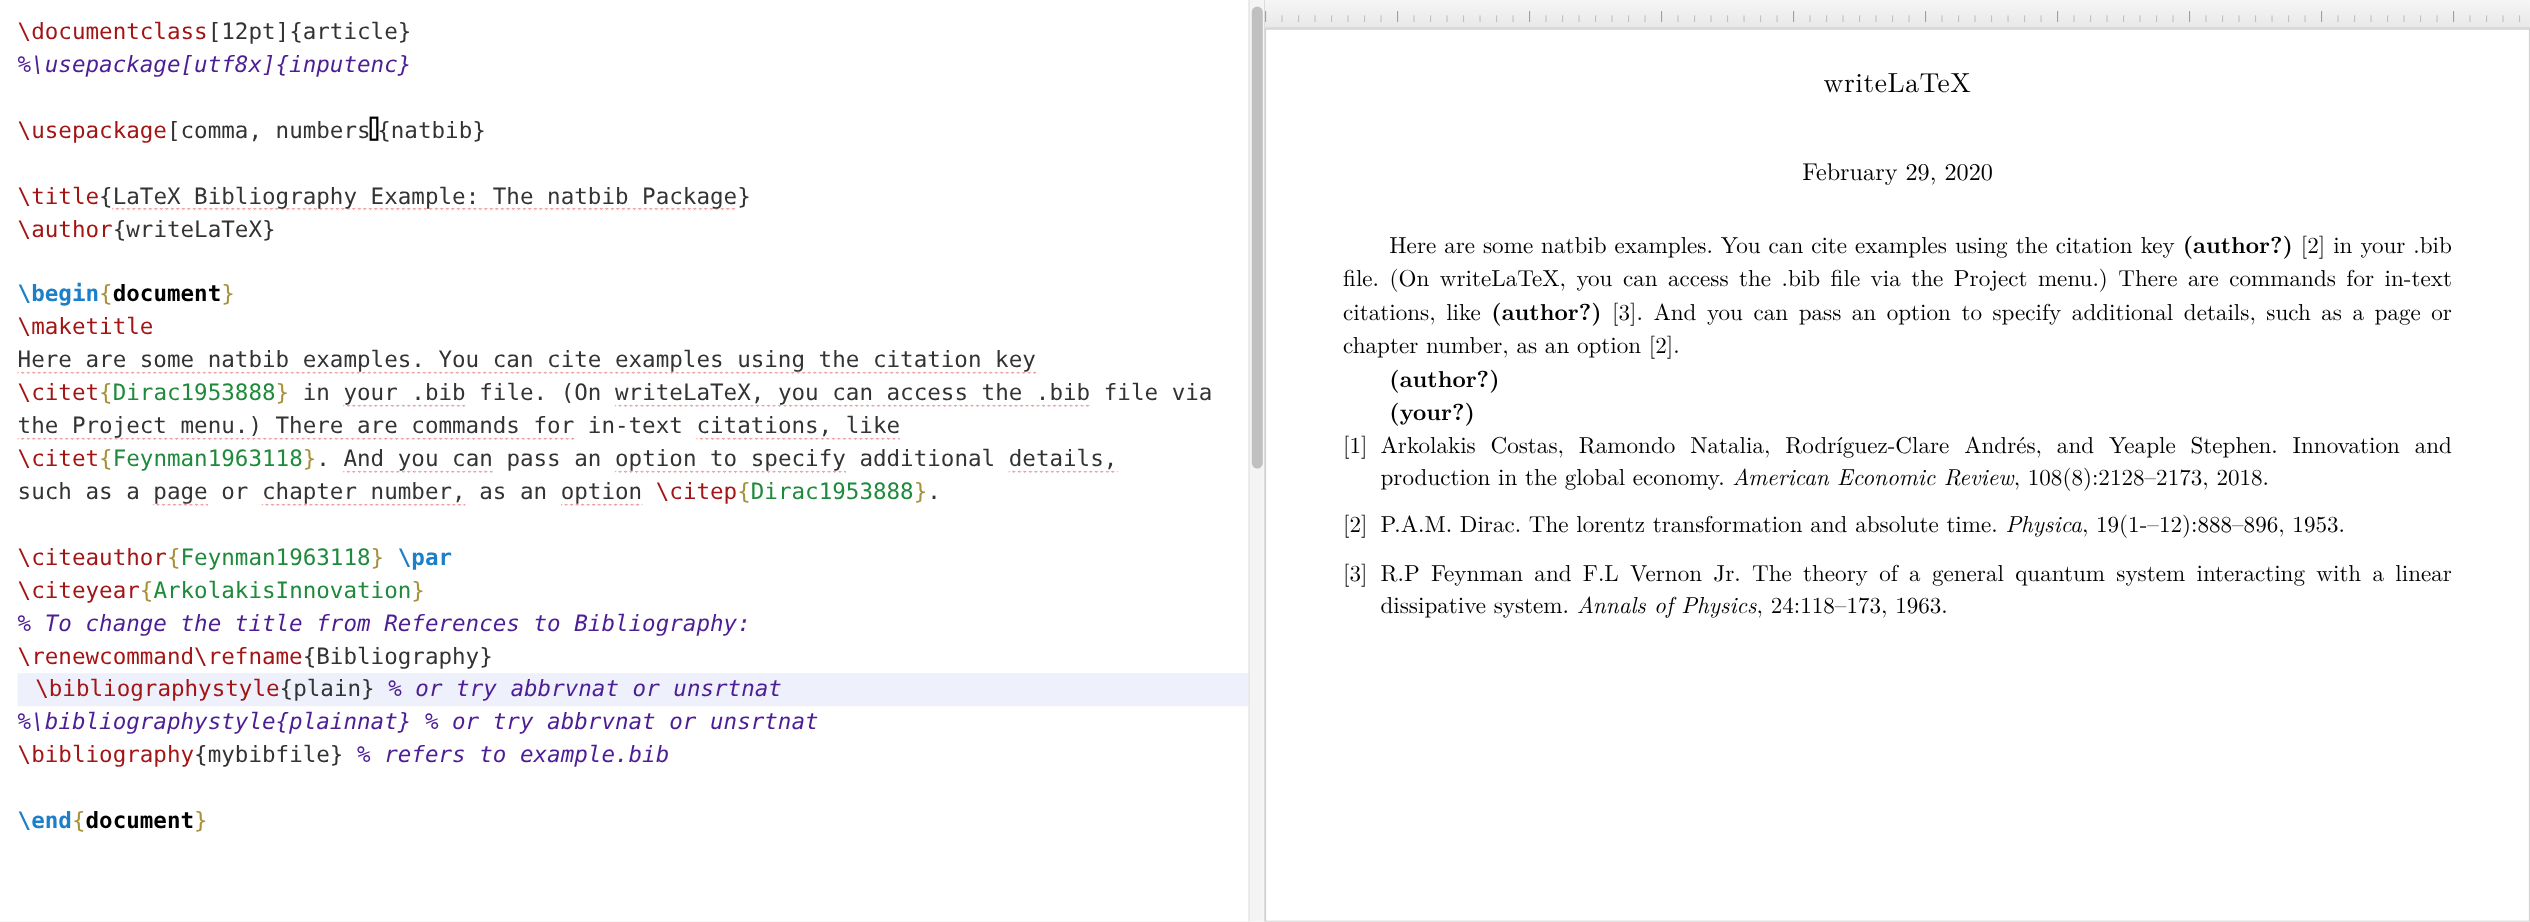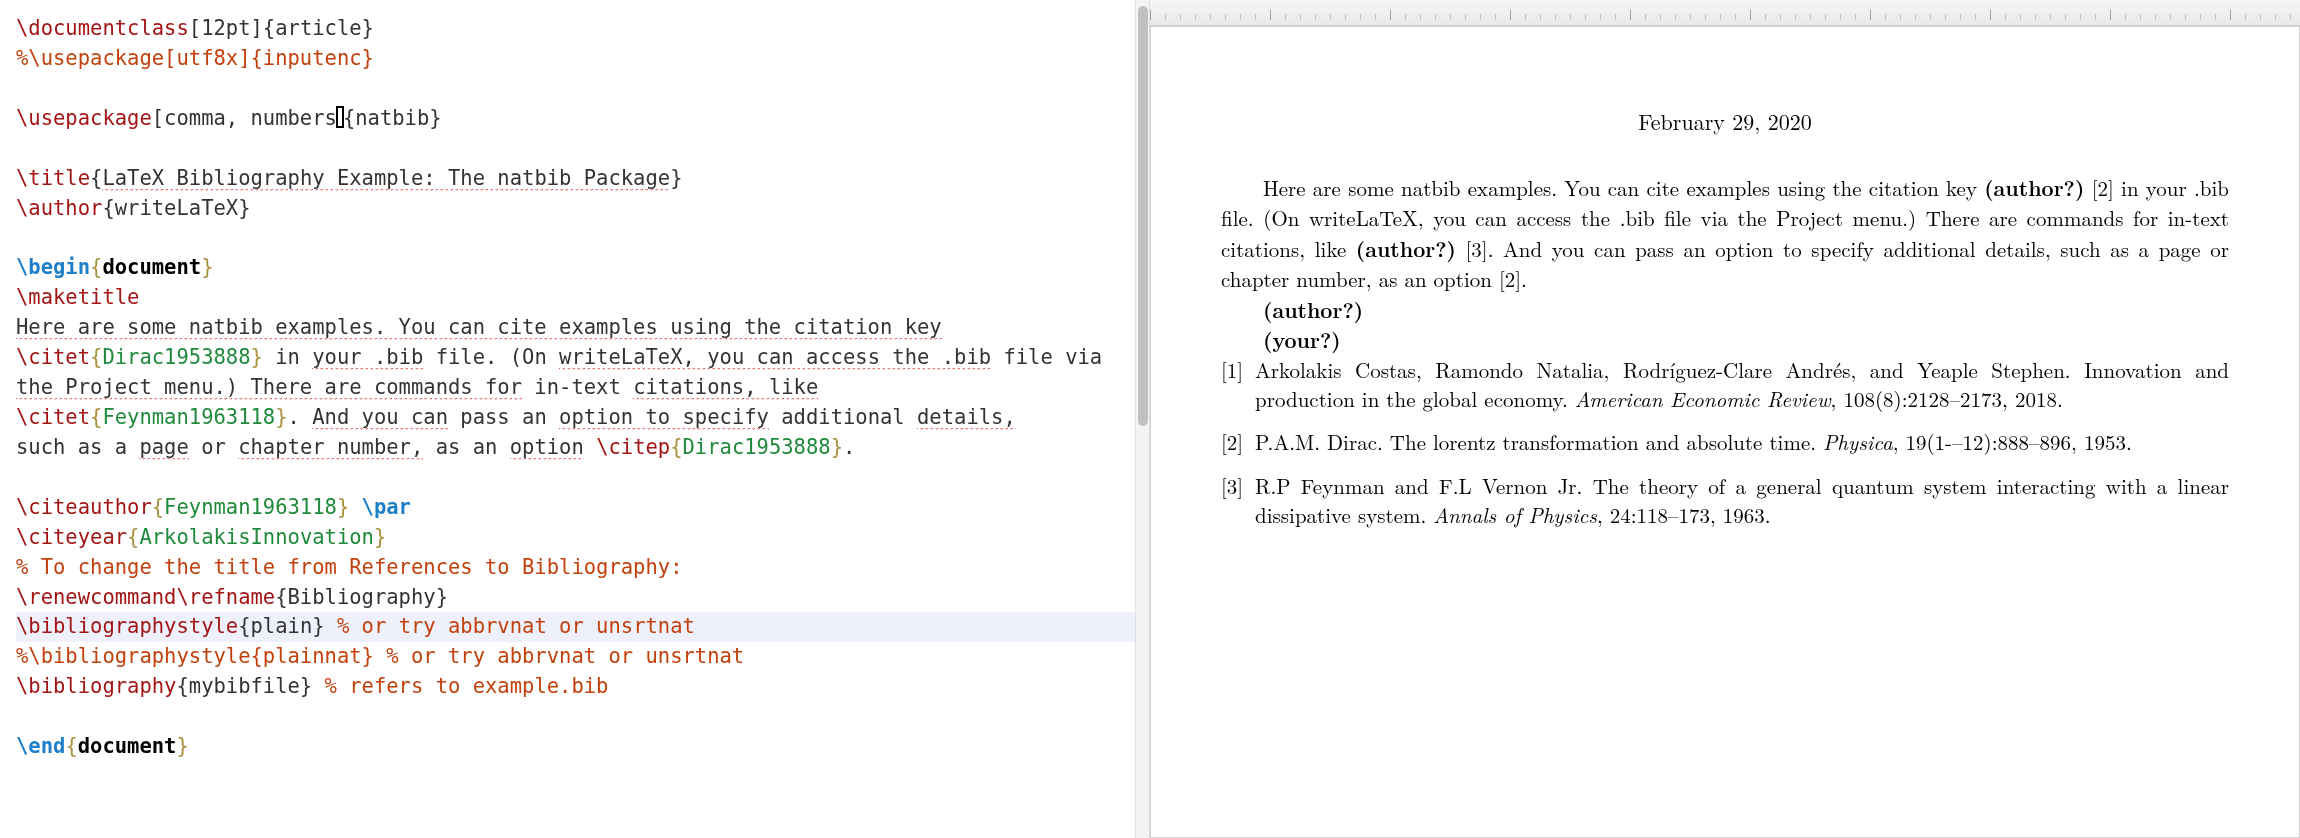--- a/index.html
+++ b/index.html
@@ -128,7 +128,7 @@
   .docbf { color: #000; font-weight: bold; }   
   .brace { color: #a8913a; }           
   .key   { color: #1f8a3b; }           
-  .cmt   { color: #c2410c; }           
+  .cmt   { color: #4c1d95; font-style: italic; }           
   .txt   { color: #333; }
   .squig {
     background-image: linear-gradient(45deg, transparent 65%, #d44 80%, transparent 90%),

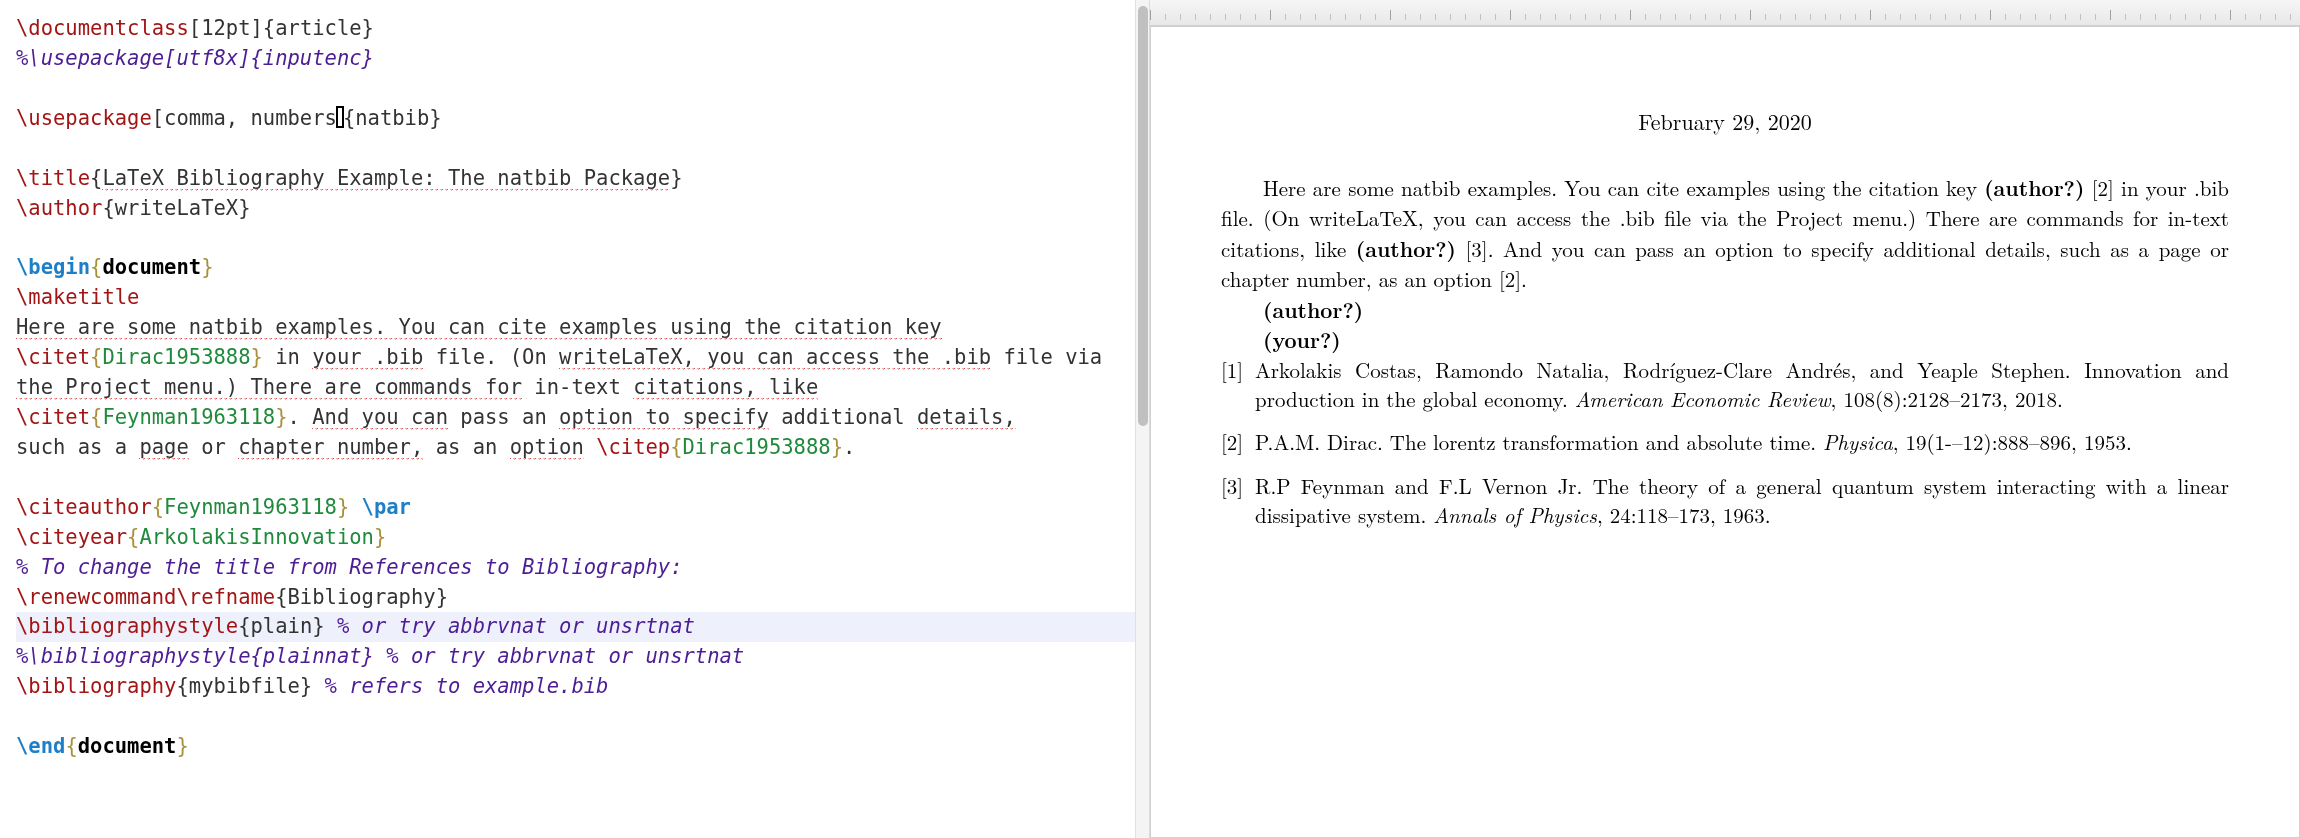--- a/index.html
+++ b/index.html
@@ -240,6 +240,7 @@
       <div class="tick" style="left: 1140px;"></div>
     </div>
   <div class="preview-page">
+    <div class="preview-title">writeLaTeX</div>
     <div class="preview-date">February 29, 2020</div>
 
     <div class="preview-body">

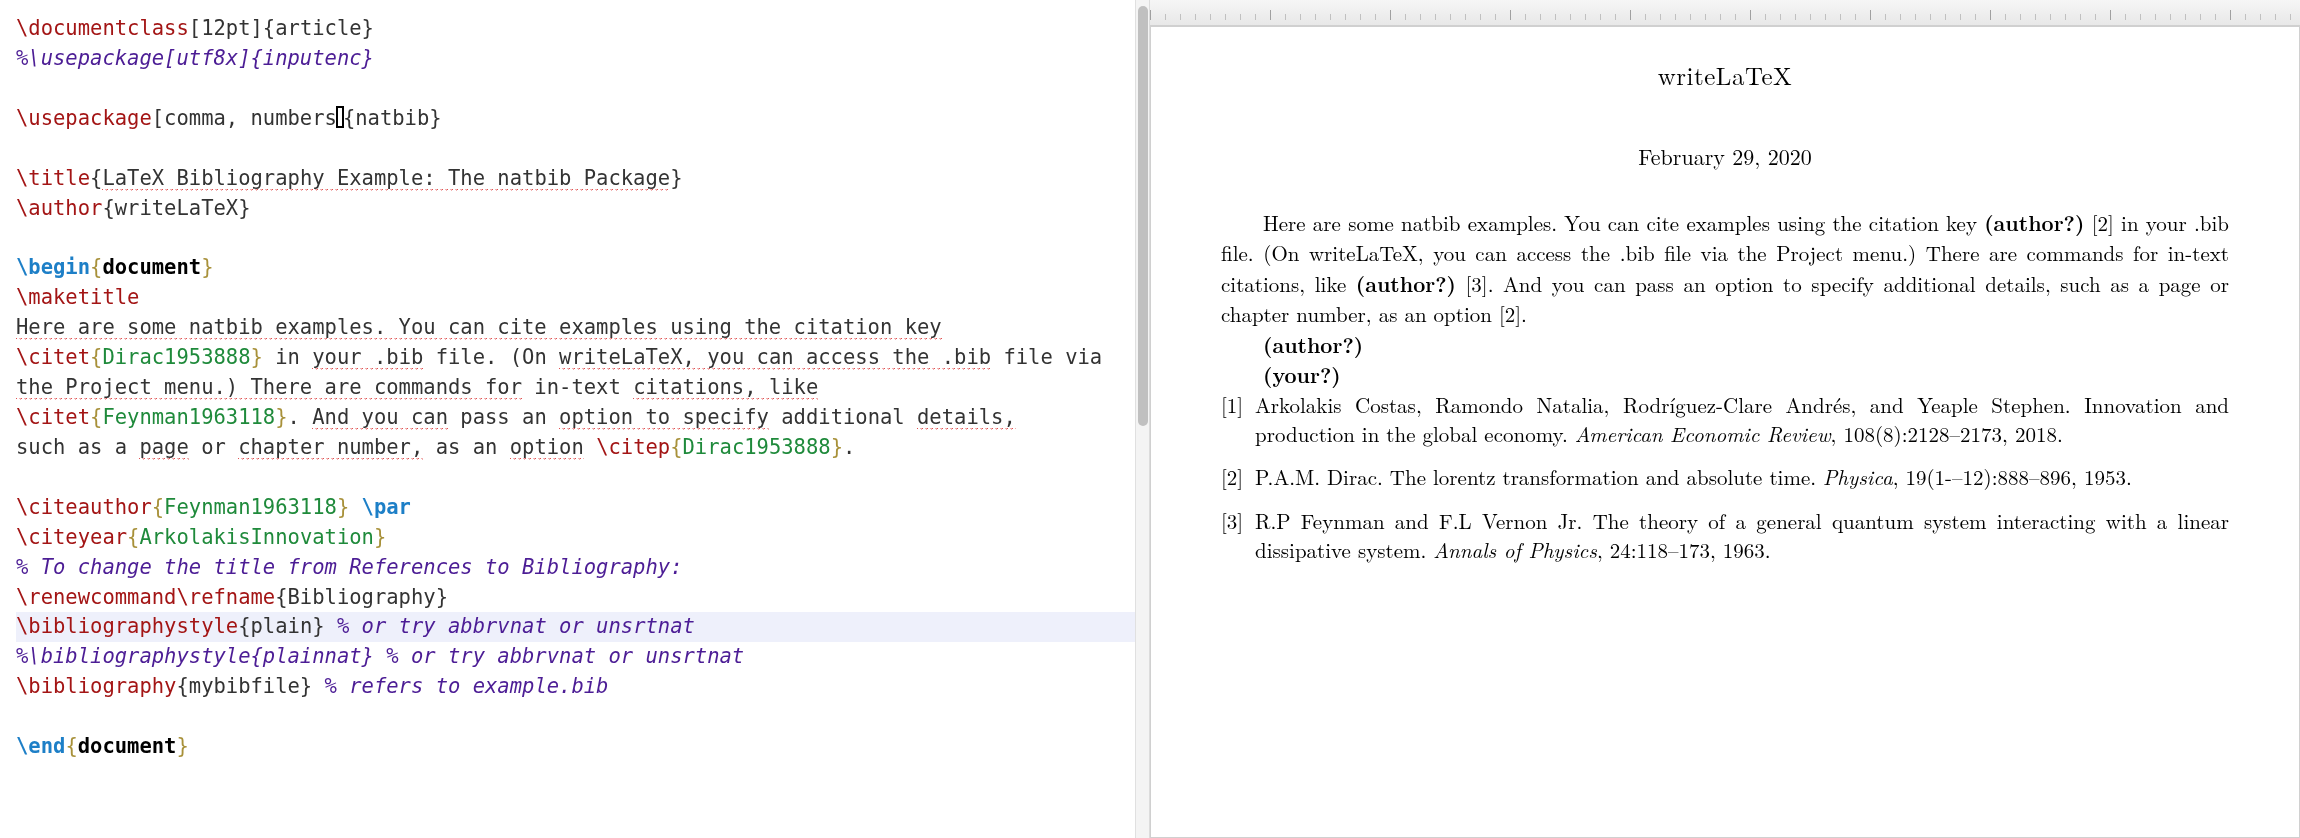--- a/index.html
+++ b/index.html
@@ -139,7 +139,7 @@
     padding-bottom: 1px;
     text-align: center;
   }
-  .hl-line { background: #eef0fb; display:inline-block; width:100%; }
+  .hl-line { background: #eef0fb; display:inline-block; width:100%;padding-left:16px; }
   .cursor {
     display:inline-block;
     border:2px solid #000;

